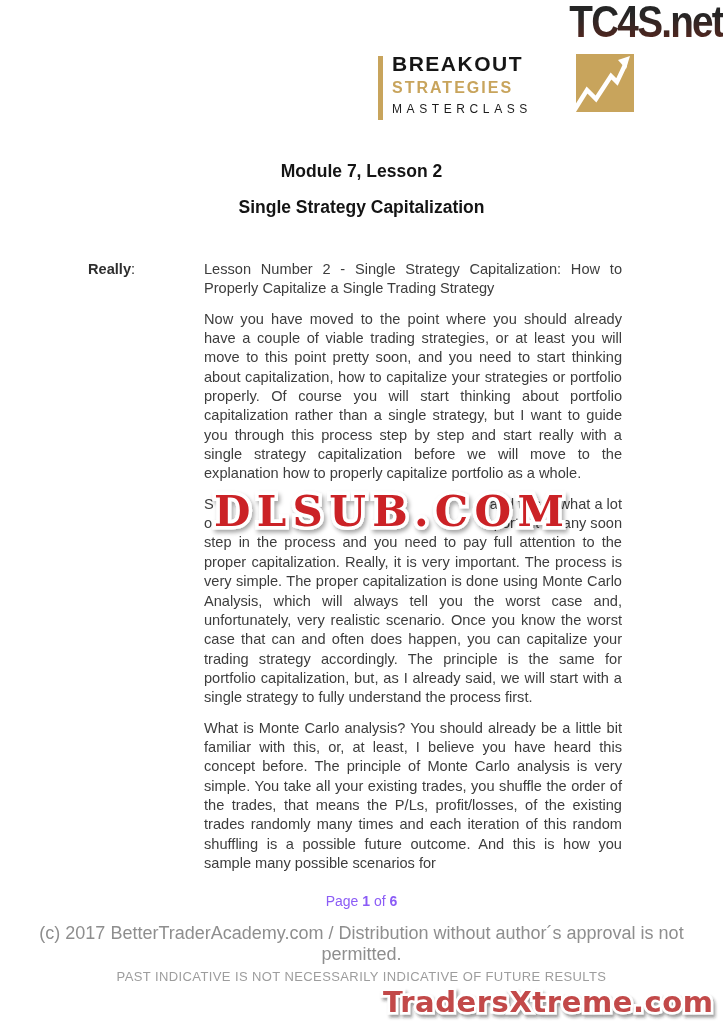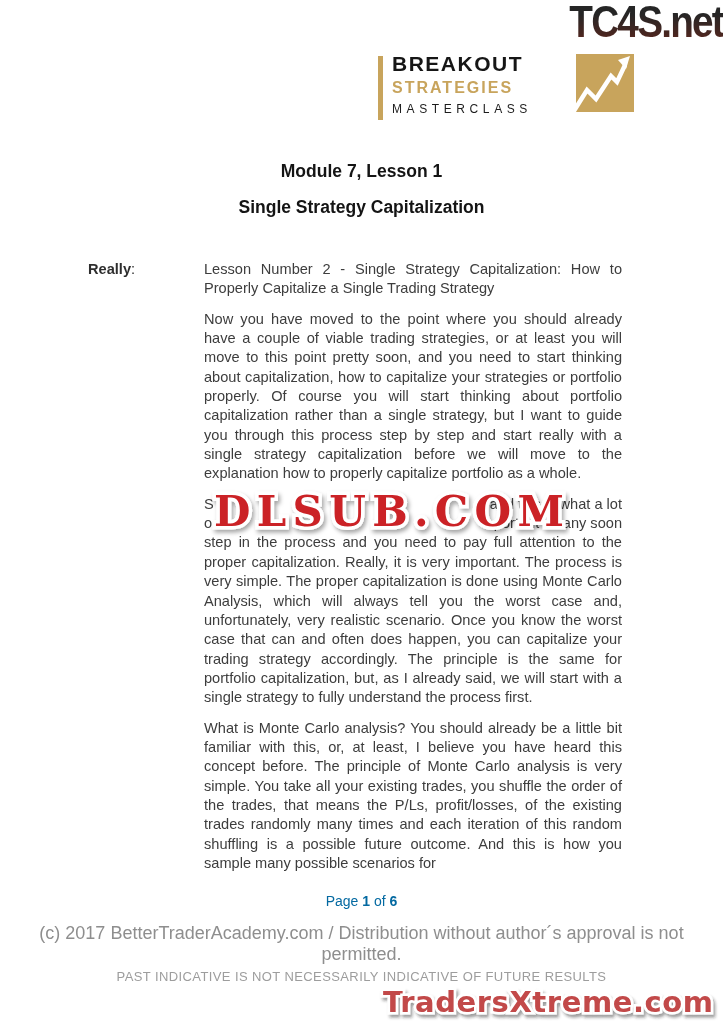--- a/index.html
+++ b/index.html
@@ -74,7 +74,7 @@
     </svg>
   </div>
 
-  <div class="doc-title title1">Module 7, Lesson 1</div>
+  <div class="doc-title title1">Module 7, Lesson 2</div>
   <div class="doc-title title2">Single Strategy Capitalization</div>
 
   <div class="transcript">

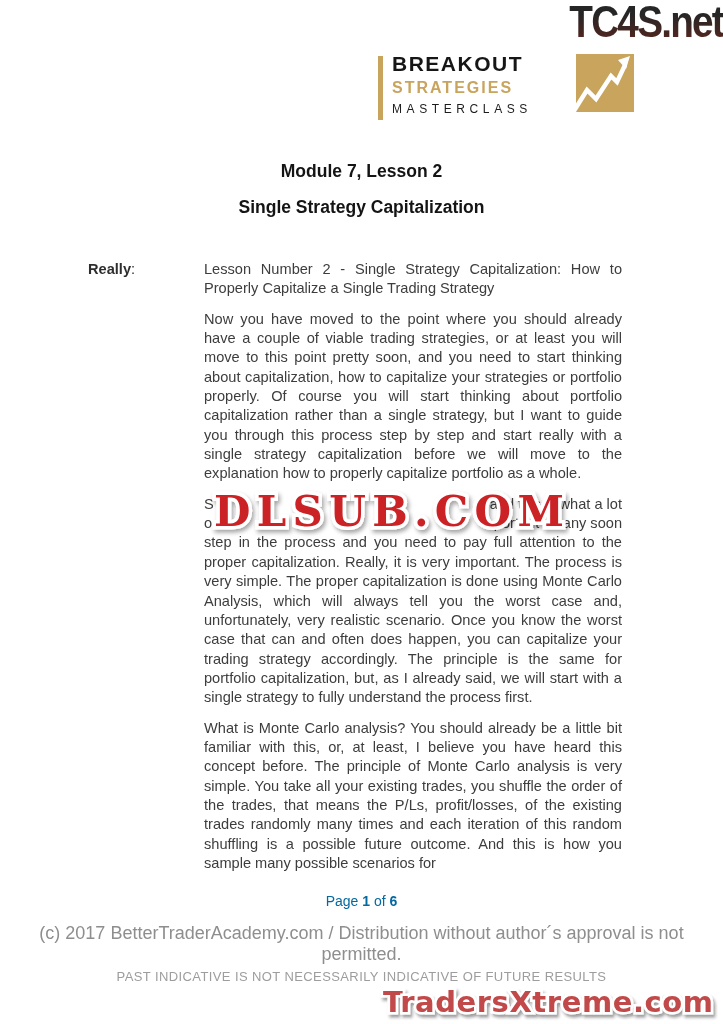--- a/index.html
+++ b/index.html
@@ -43,7 +43,7 @@
   .dlsub{position:absolute;left:208px;top:484px;pointer-events:none;}
   
   .pageline{position:absolute;left:0;top:893px;width:723px;text-align:center;
-    font-size:14px;color:#0369a1;}
+    font-size:14px;color:#8b5cf6;}
   .pageline b{font-weight:bold;}
   .copyright{position:absolute;left:0;top:923px;width:723px;text-align:center;
     font-size:18px;color:#8e8e8e;}

